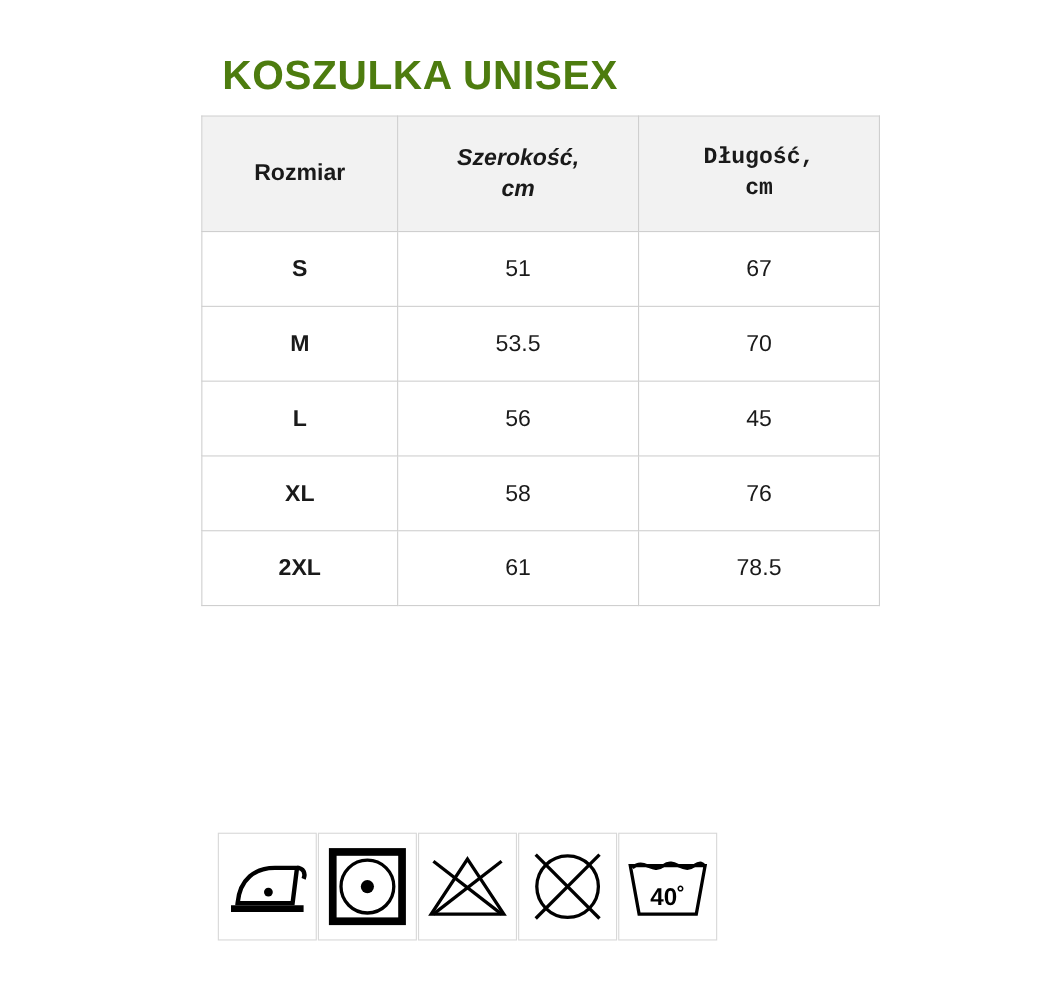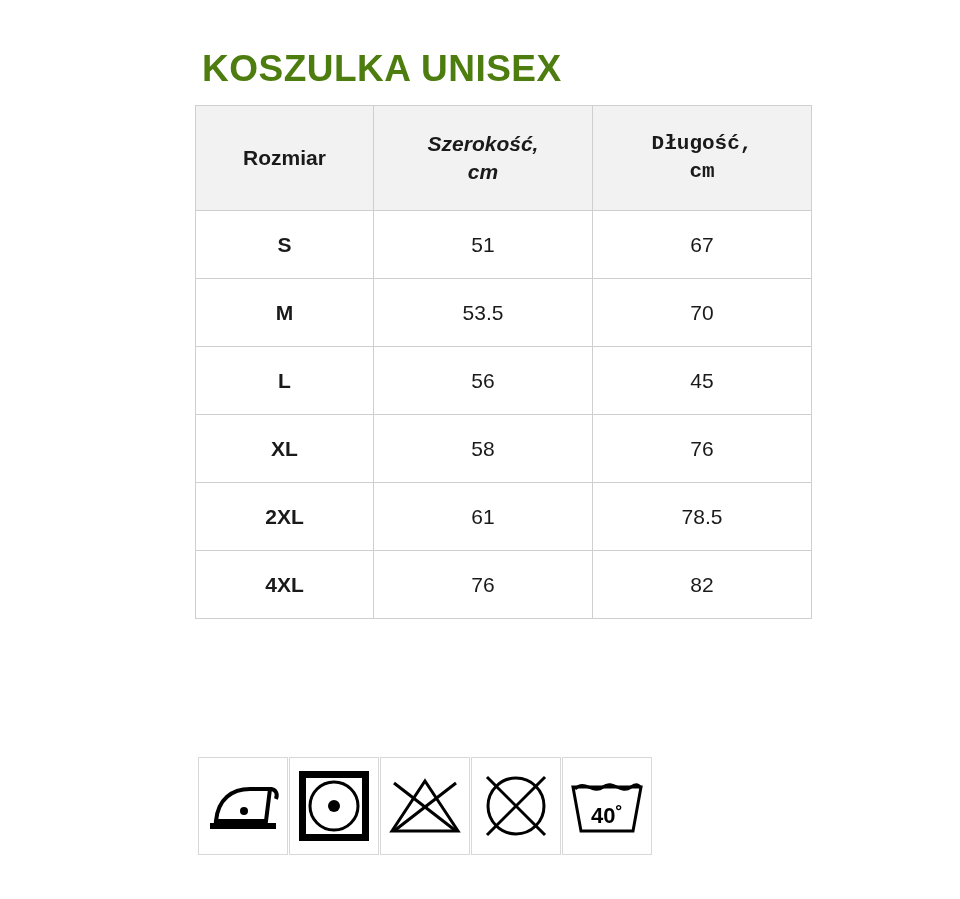--- a/index.html
+++ b/index.html
@@ -38,7 +38,6 @@
     width: 577px;
     border-collapse: collapse;
     table-layout: fixed;
-    margin-left: 12px;
   }
   table.size-table th,
   table.size-table td {

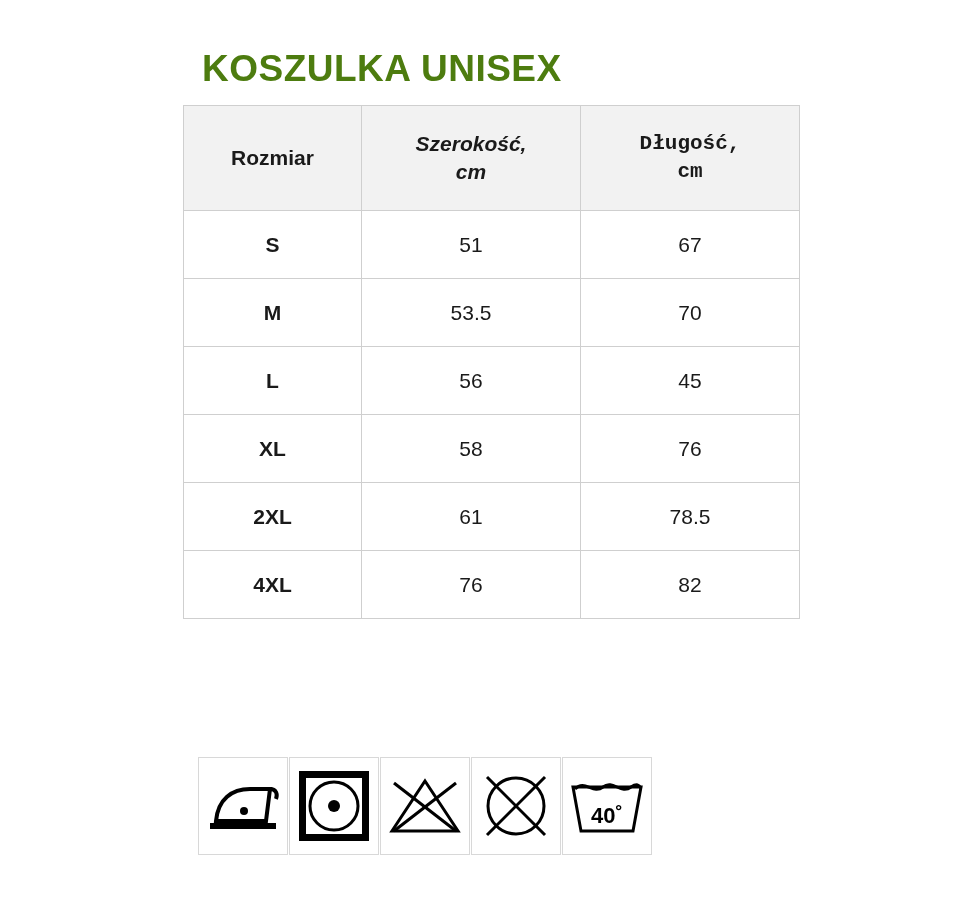--- a/index.html
+++ b/index.html
@@ -143,11 +143,6 @@
         <td>61</td>
         <td>78.5</td>
       </tr>
-      <tr>
-        <td class="size-cell">4XL</td>
-        <td>76</td>
-        <td>82</td>
-      </tr>
     </tbody>
   </table>
 

